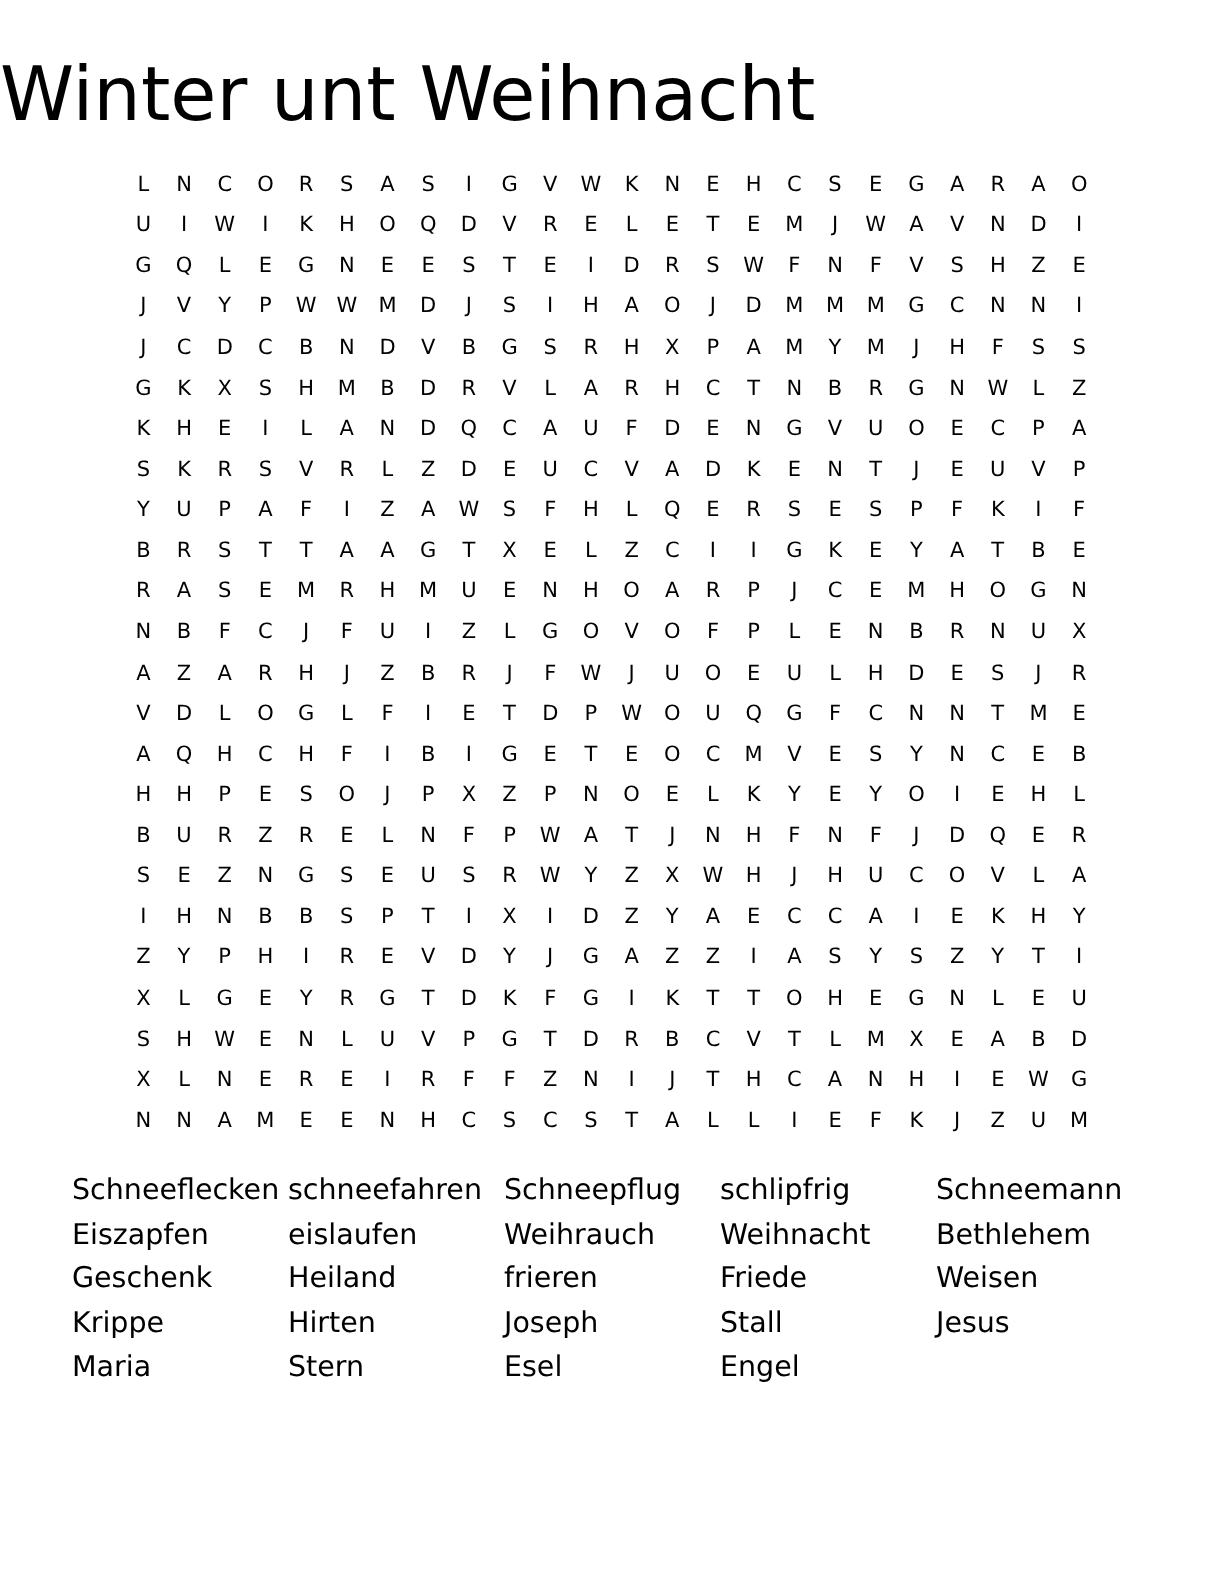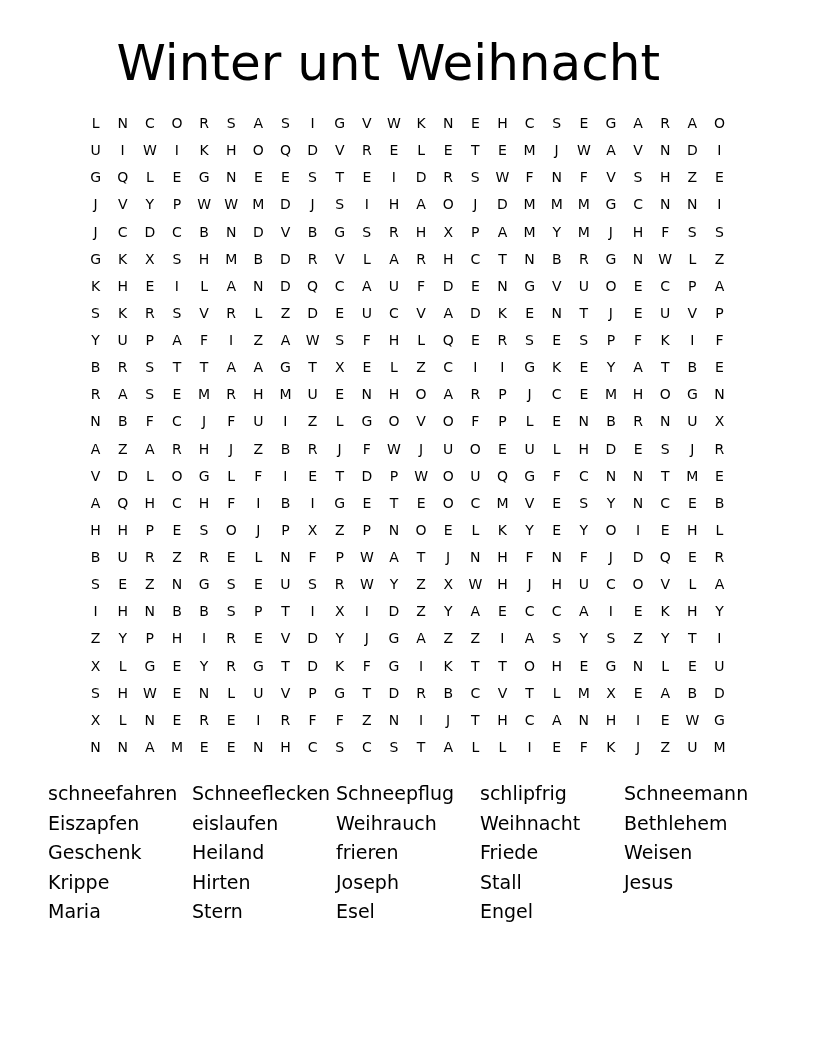--- a/index.html
+++ b/index.html
@@ -5,7 +5,7 @@
     html, body { margin: 0; padding: 0; background: #ffffff; }
     body { width: 816px; height: 1056px; position: relative; overflow: hidden;
            font-family: "DejaVu Sans", sans-serif; color: #000; }
-    .title { position: absolute; left: 0; top: 30px; width: 660px; text-align: right;
+    .title { position: absolute; left: 0; top: 30px; width: 660px; text-align: left;
              font-size: 50px; line-height: 66px; font-family: "DejaVu Sans", sans-serif; }
     .grid { position: absolute; left: 82px; top: 110px; }
     .row { display: flex; height: 27.13px; }

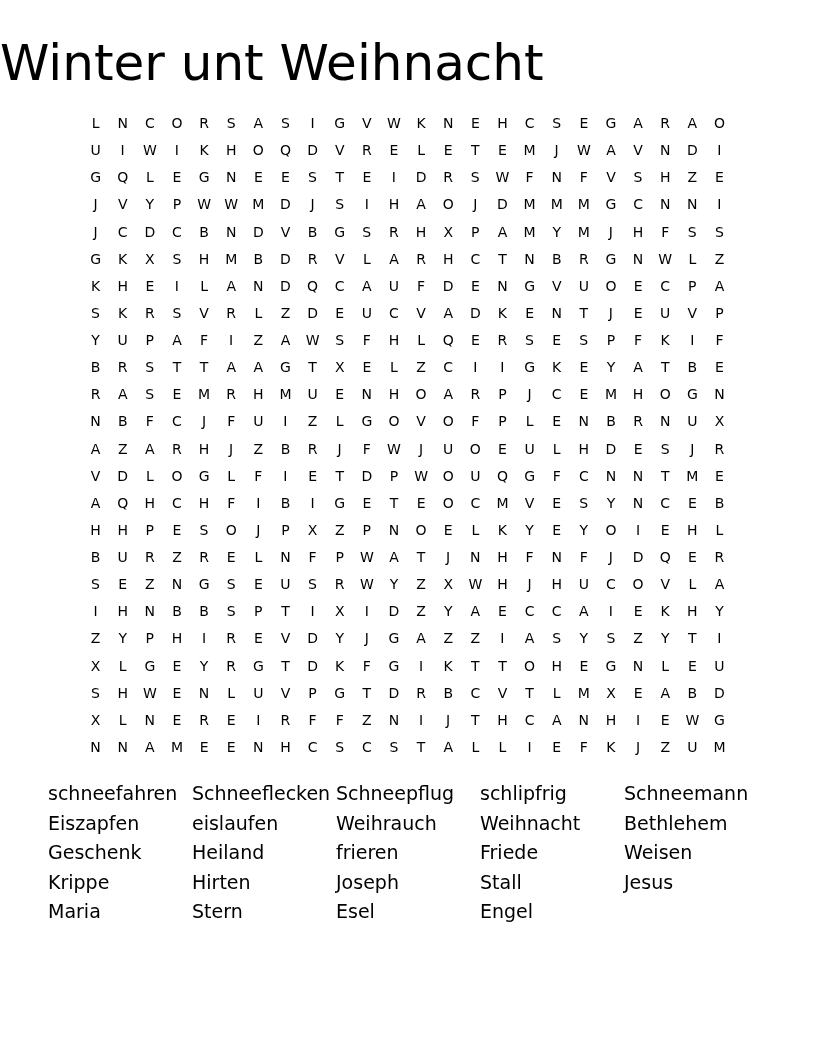--- a/index.html
+++ b/index.html
@@ -649,8 +649,8 @@
   </div>
 
 <div class="words" id="words">
+    <div class="word">Schneeflecken</div>
     <div class="word">schneefahren</div>
-    <div class="word">Schneeflecken</div>
     <div class="word">Schneepflug</div>
     <div class="word">schlipfrig</div>
     <div class="word">Schneemann</div>

